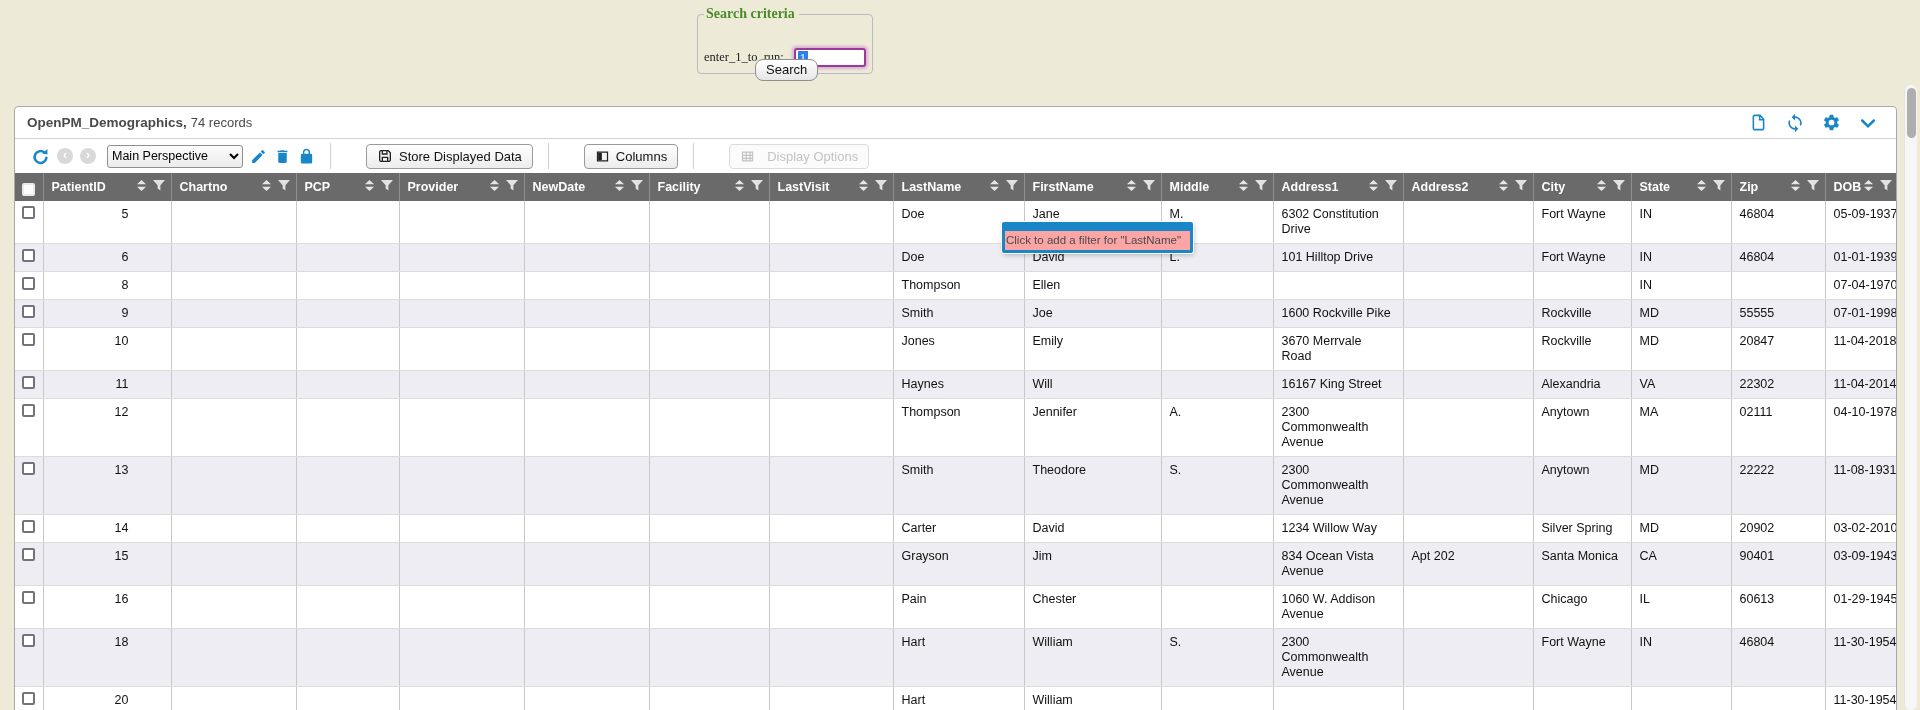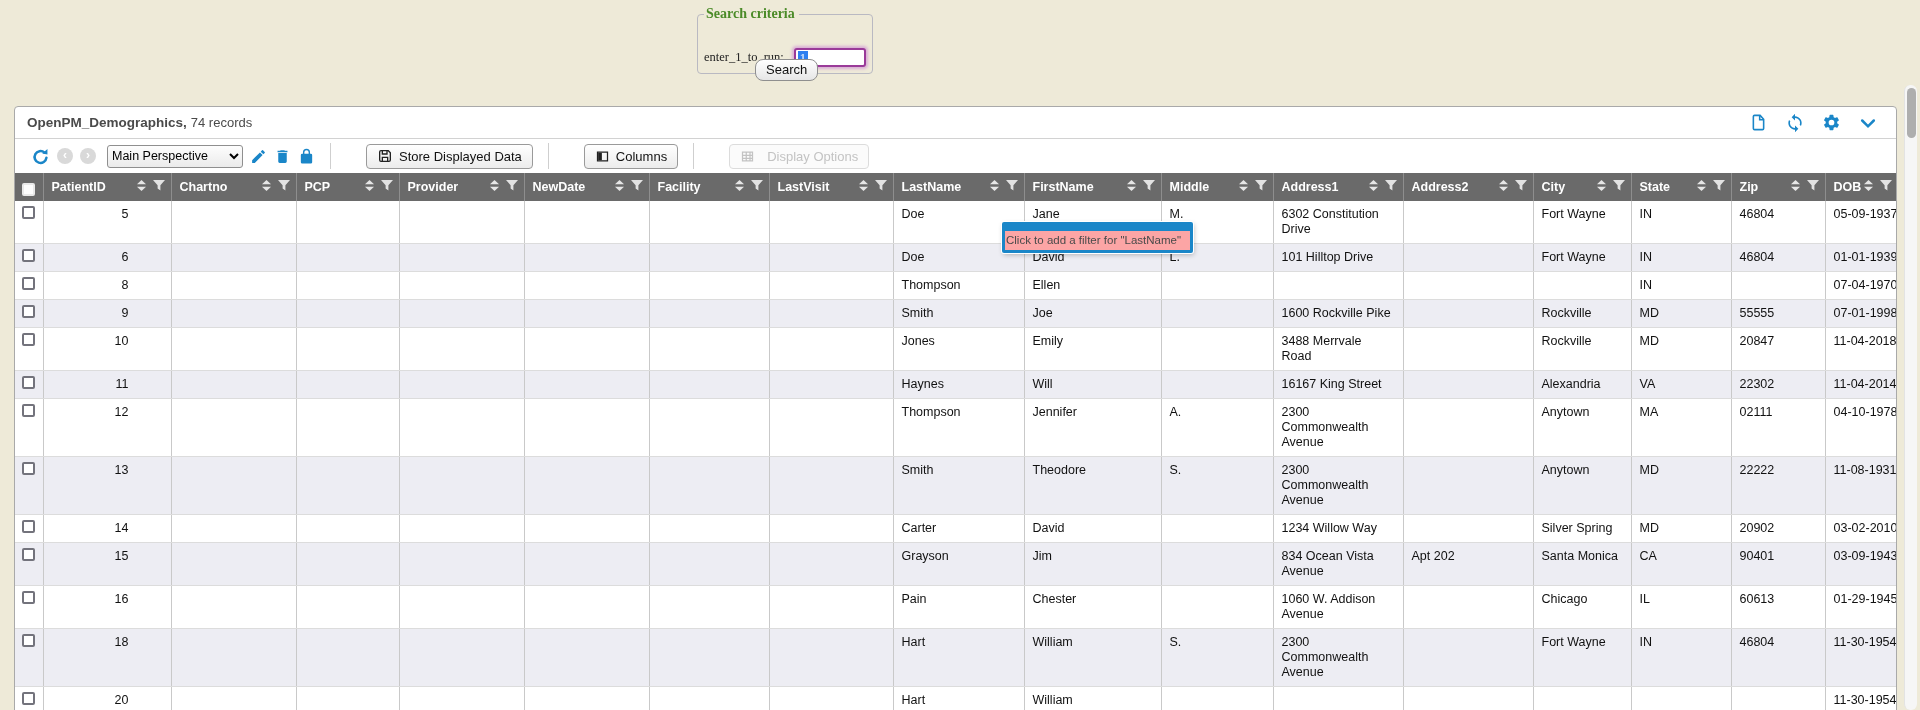--- a/index.html
+++ b/index.html
@@ -560,7 +560,7 @@
             <td>Jones</td>
             <td>Emily</td>
             <td></td>
-            <td>3488 Merrvale Road</td>
+            <td>3670 Merrvale Road</td>
             <td></td>
             <td class="nowrap">Rockville</td>
             <td>MD</td>

